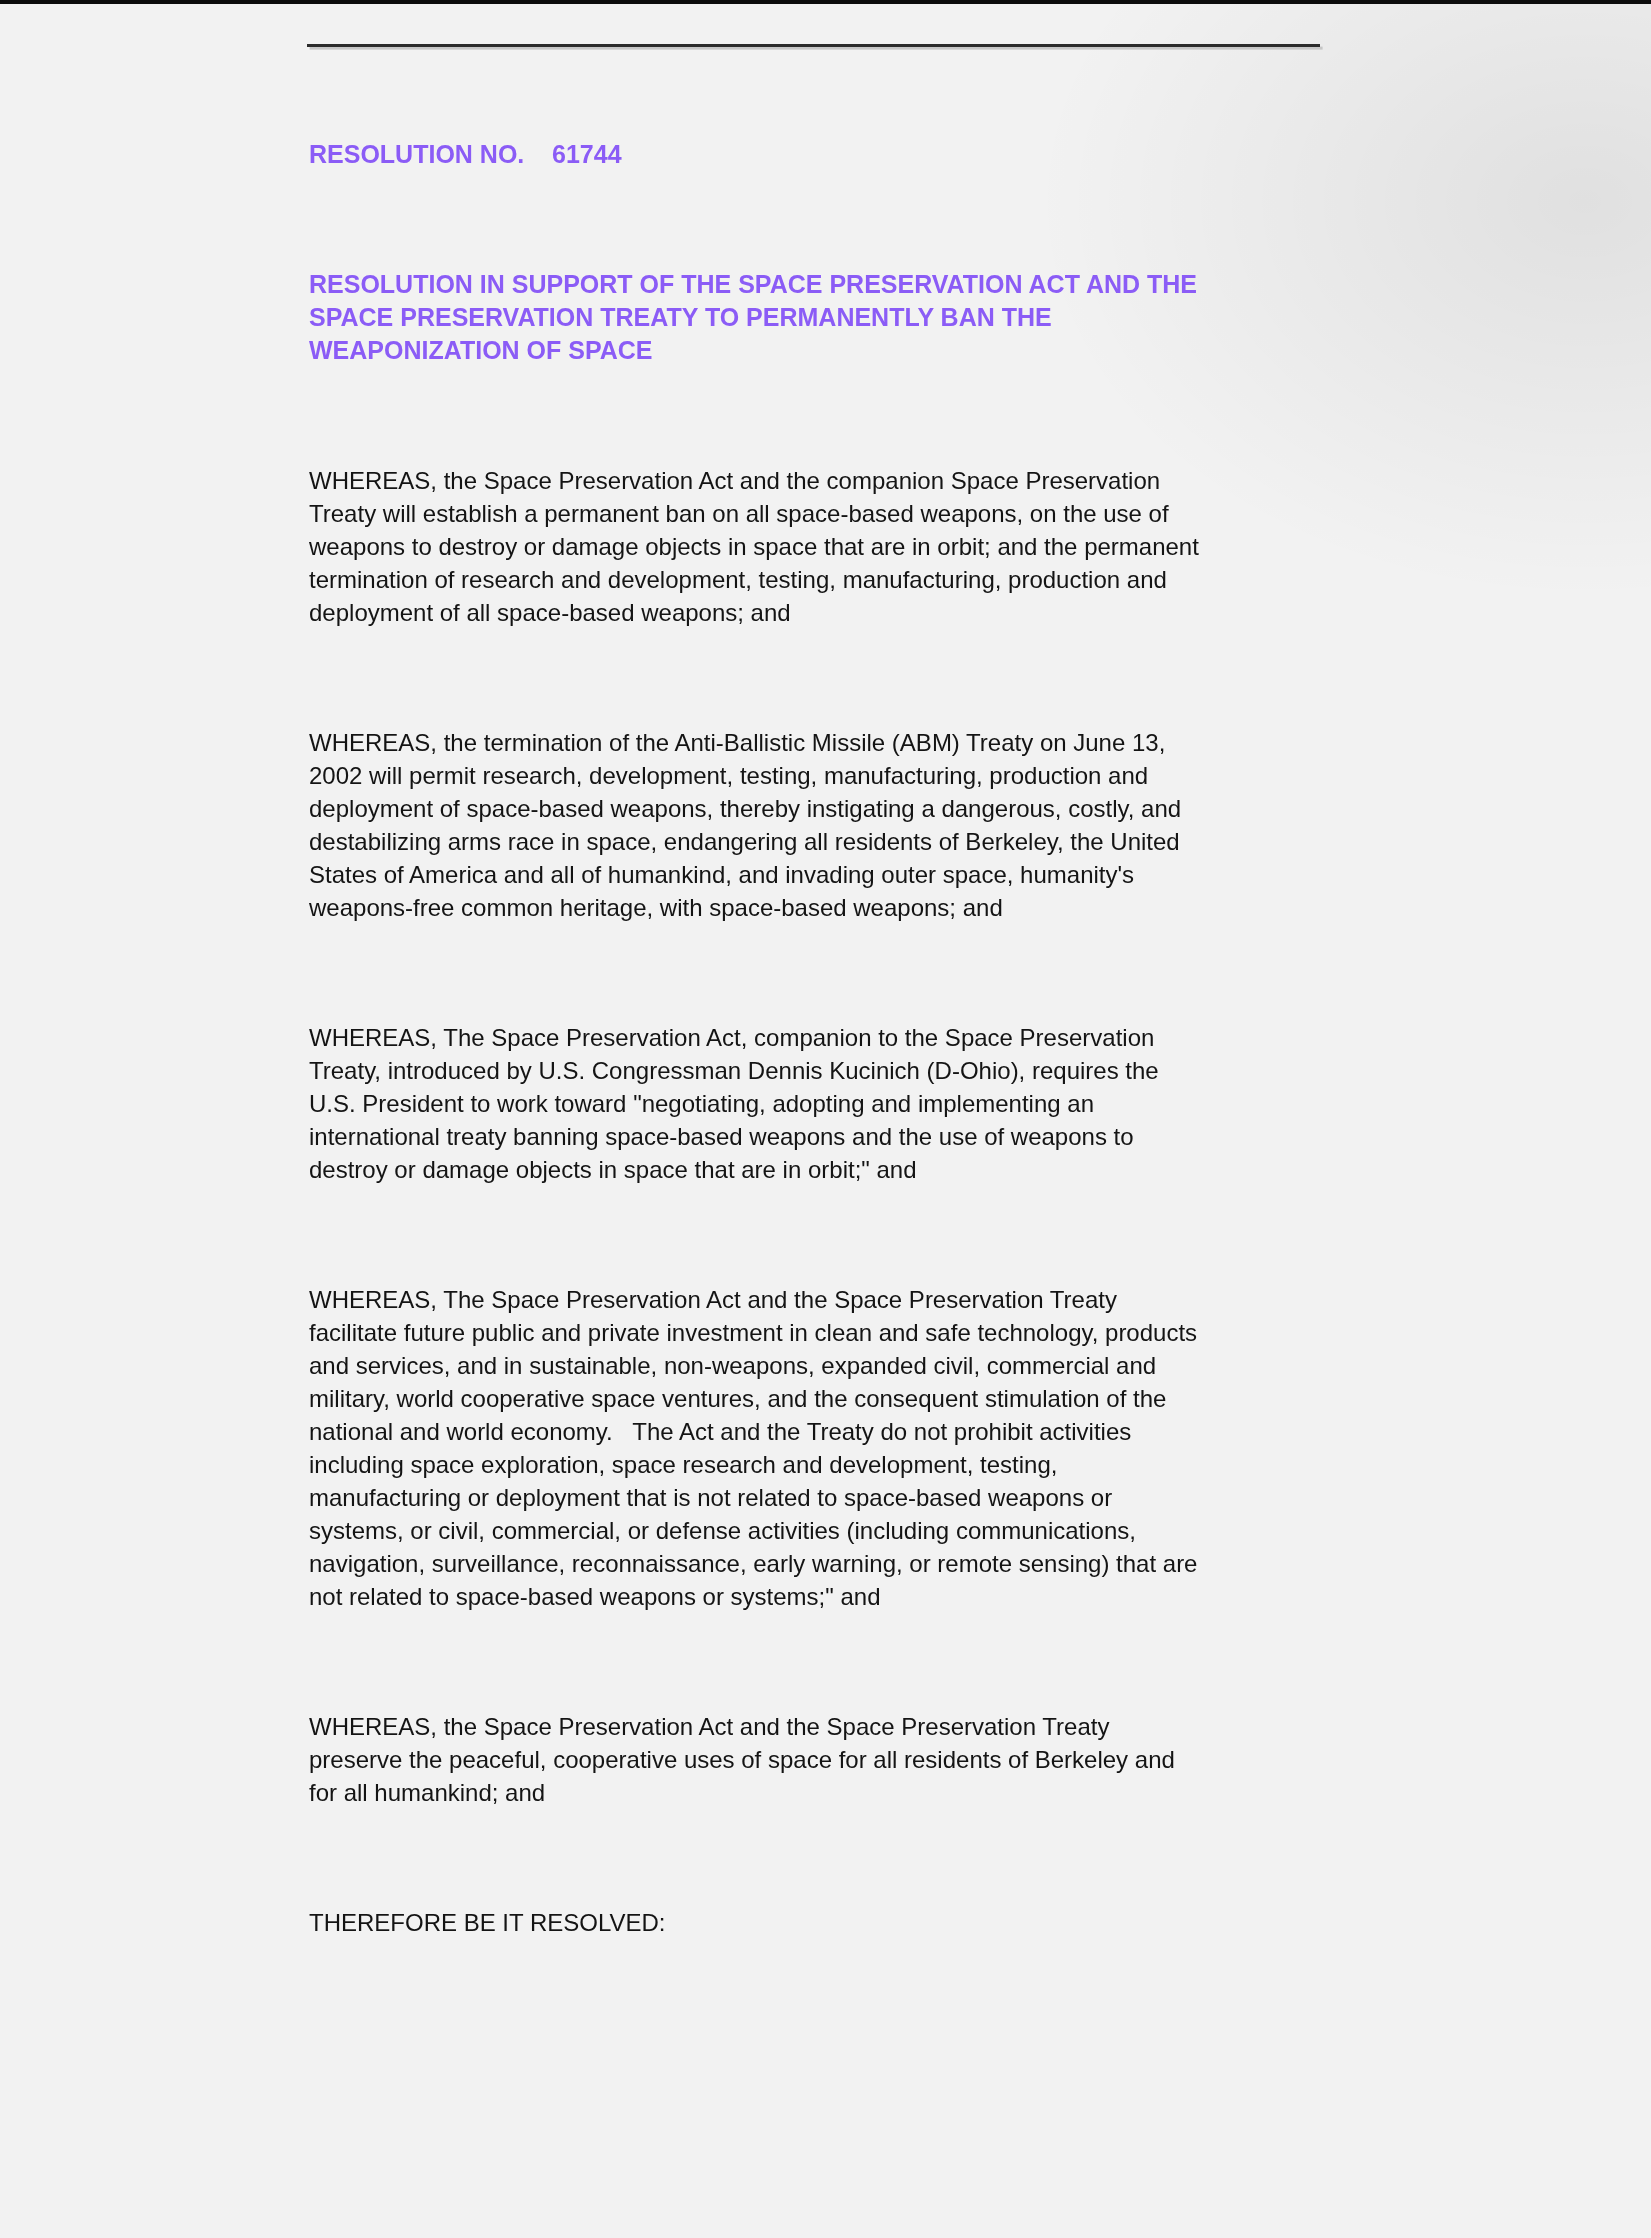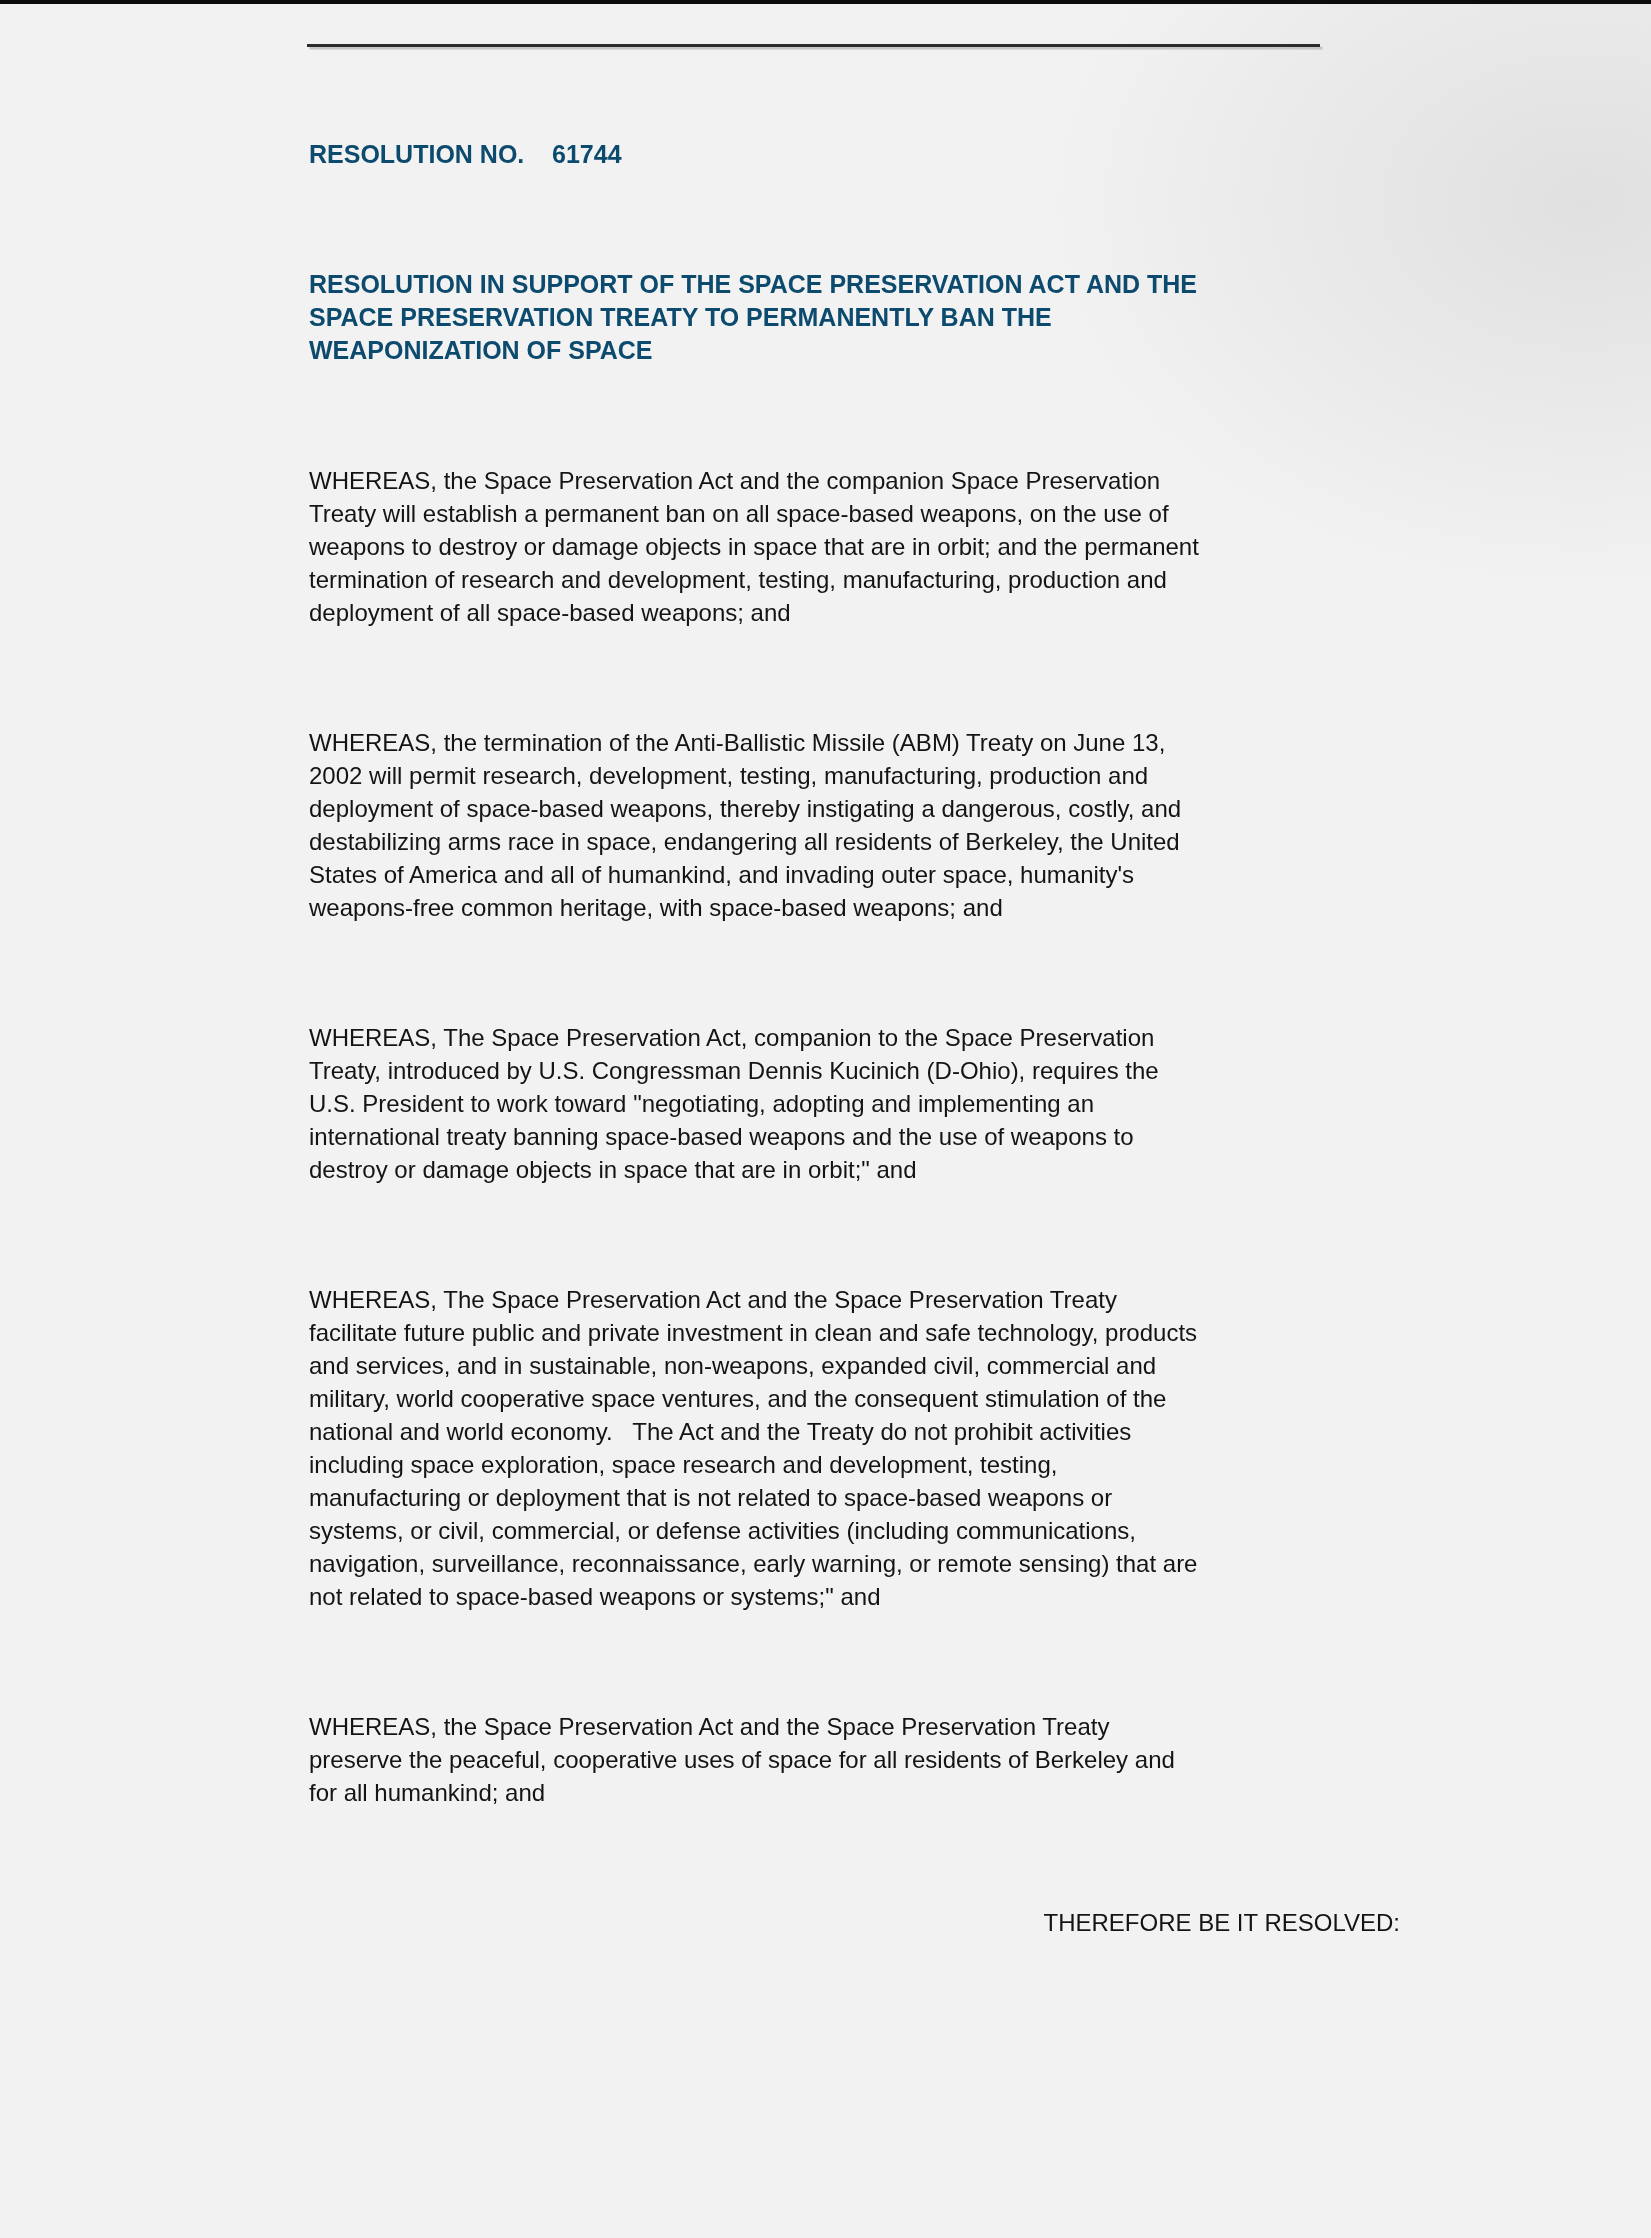--- a/index.html
+++ b/index.html
@@ -51,7 +51,7 @@
   .doc-title {
     font-weight: bold;
     font-size: 25px;
-    color: #0c4a6e;
+    color: #8b5cf6;
     margin: 0 0 31px 0;
   }
   .doc p {

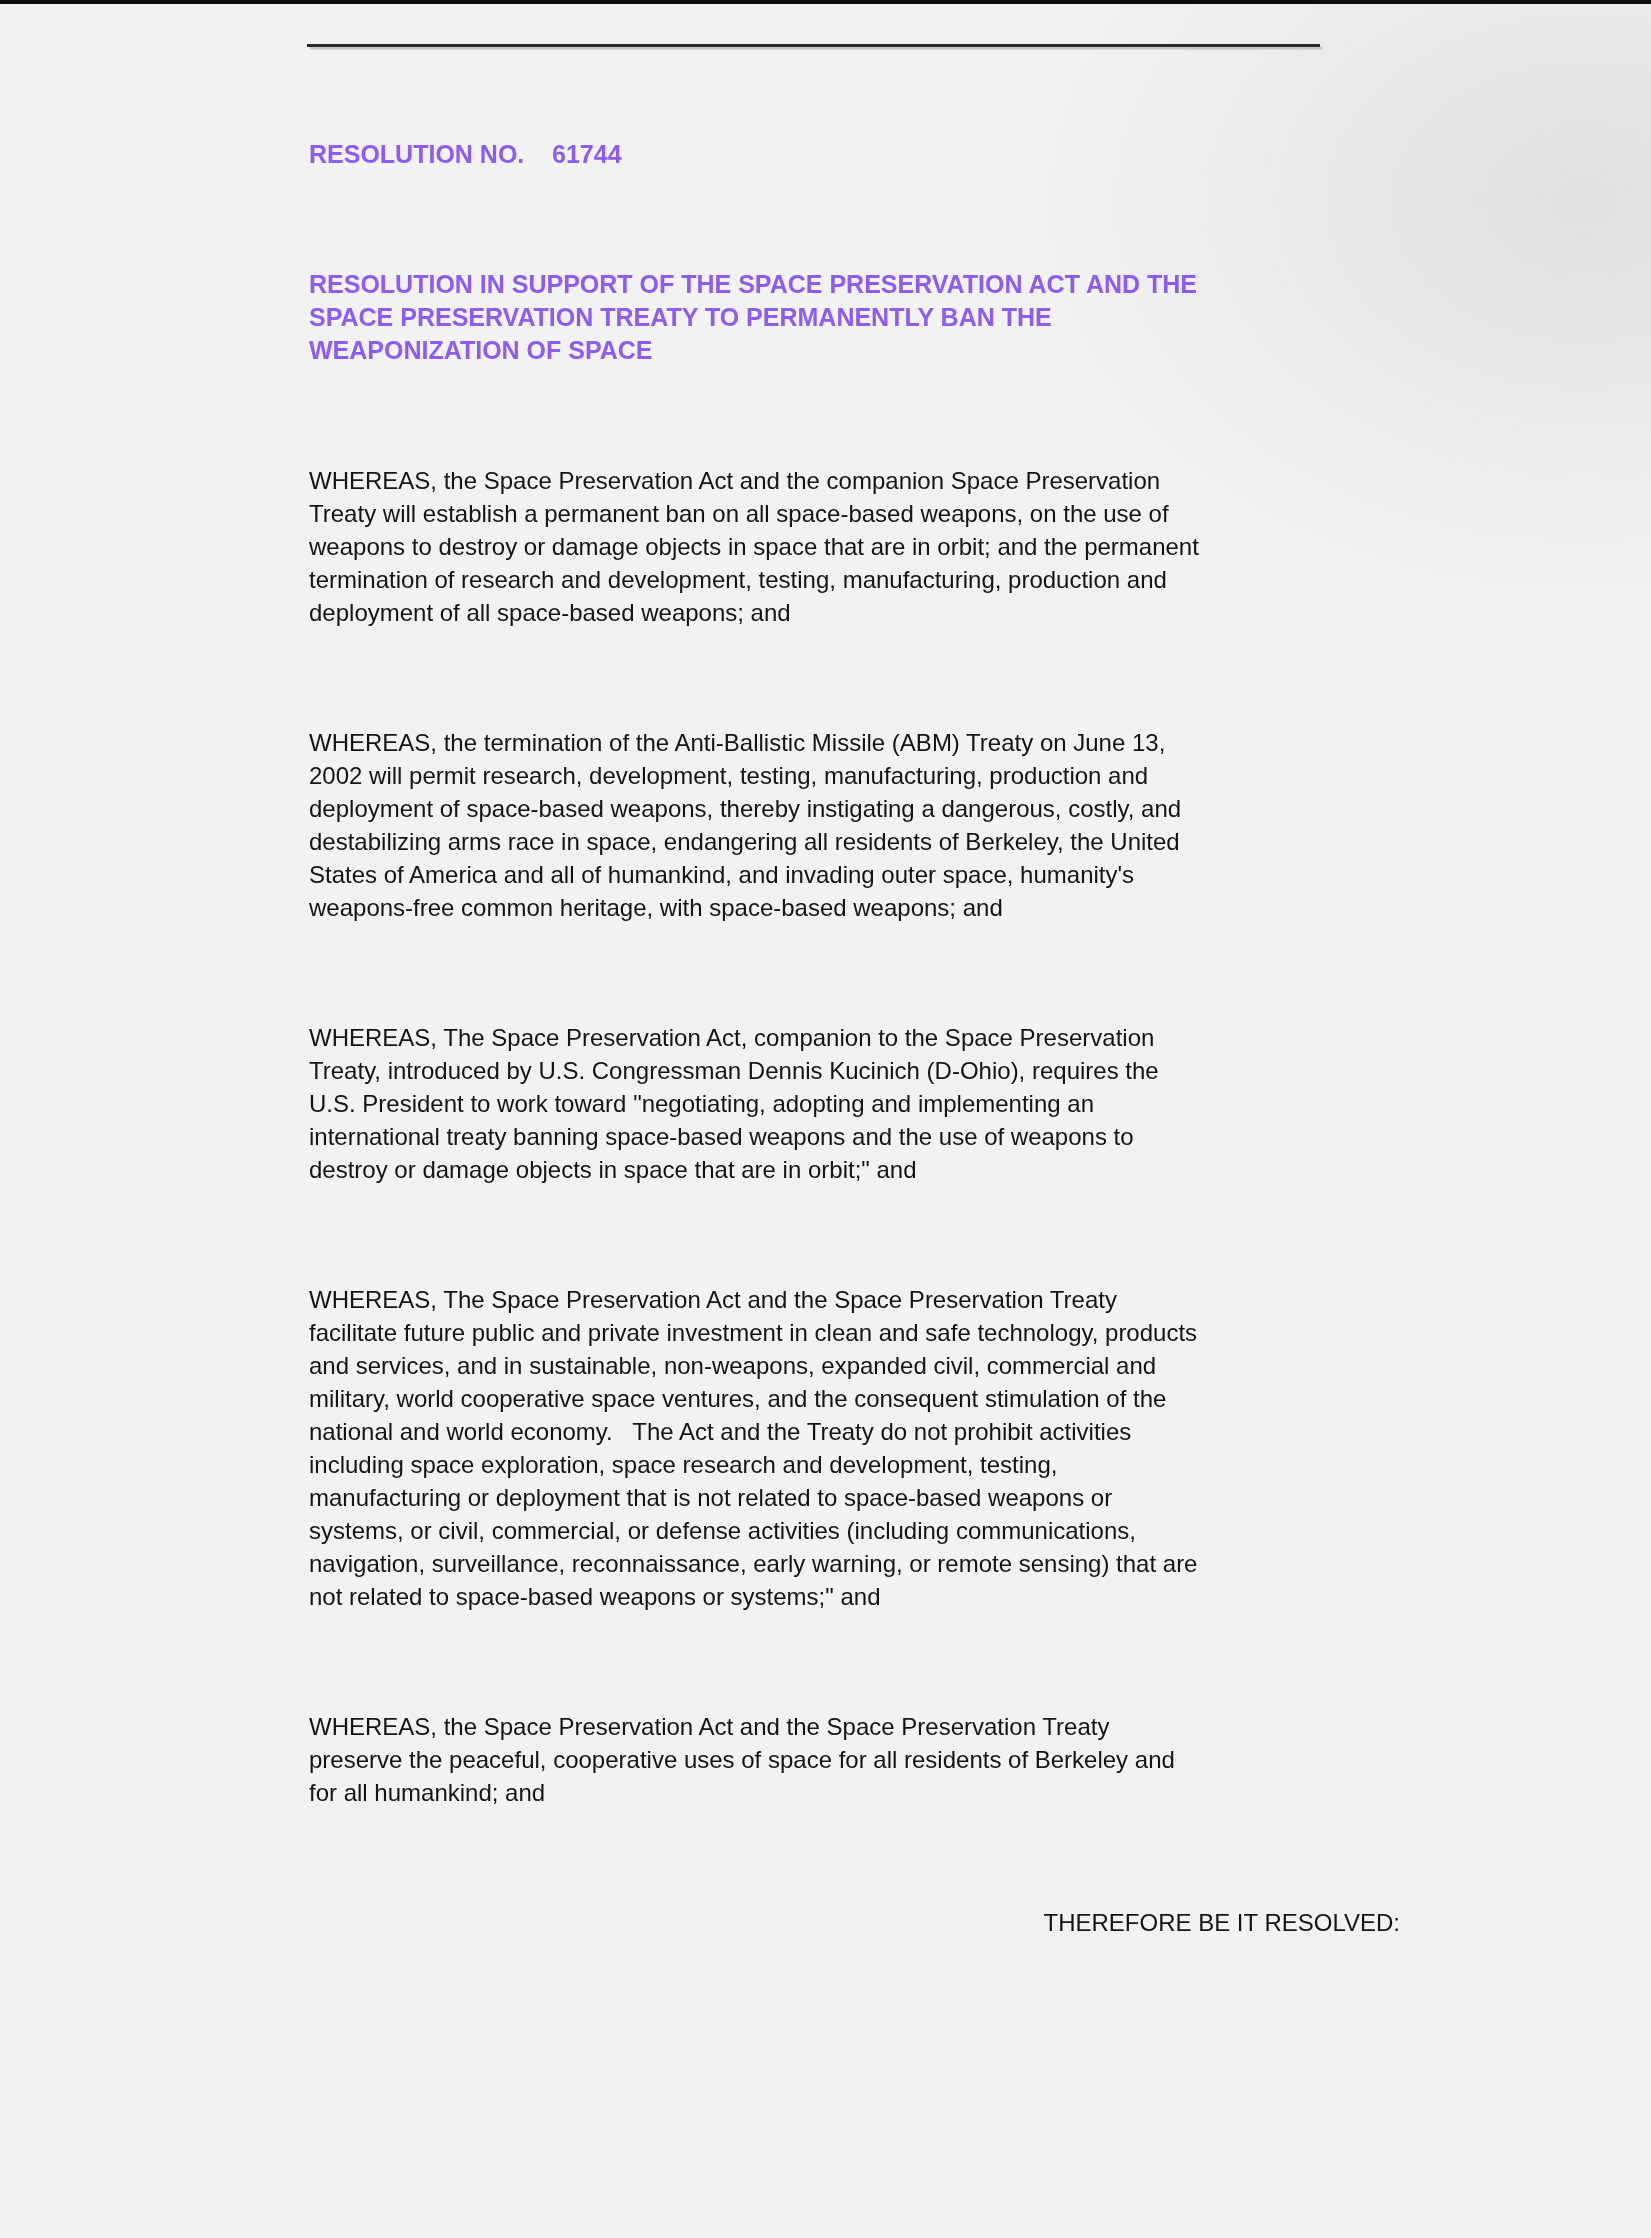--- a/index.html
+++ b/index.html
@@ -59,7 +59,6 @@
   }
   .doc p:last-child {
     margin-bottom: 12px;
-    text-align: right;
   }
 </style>
 </head>

